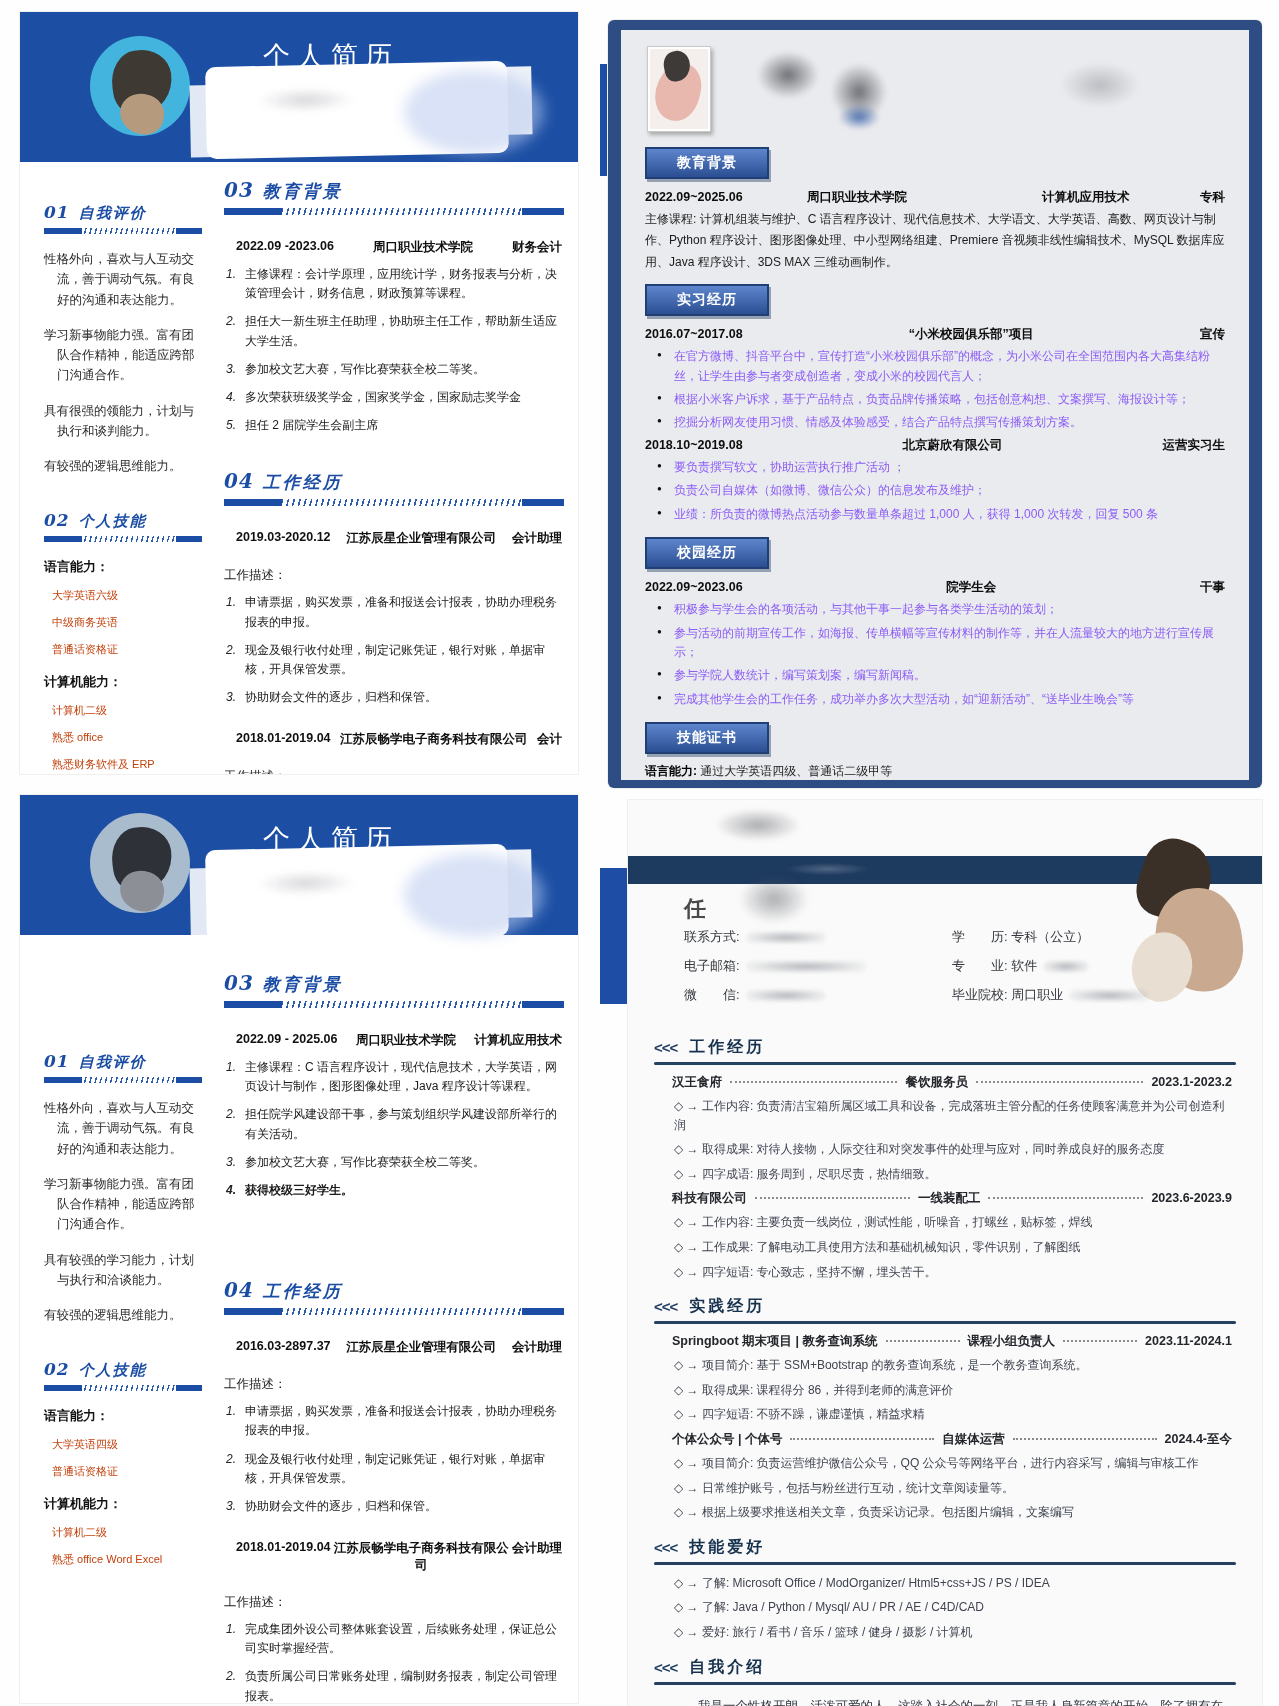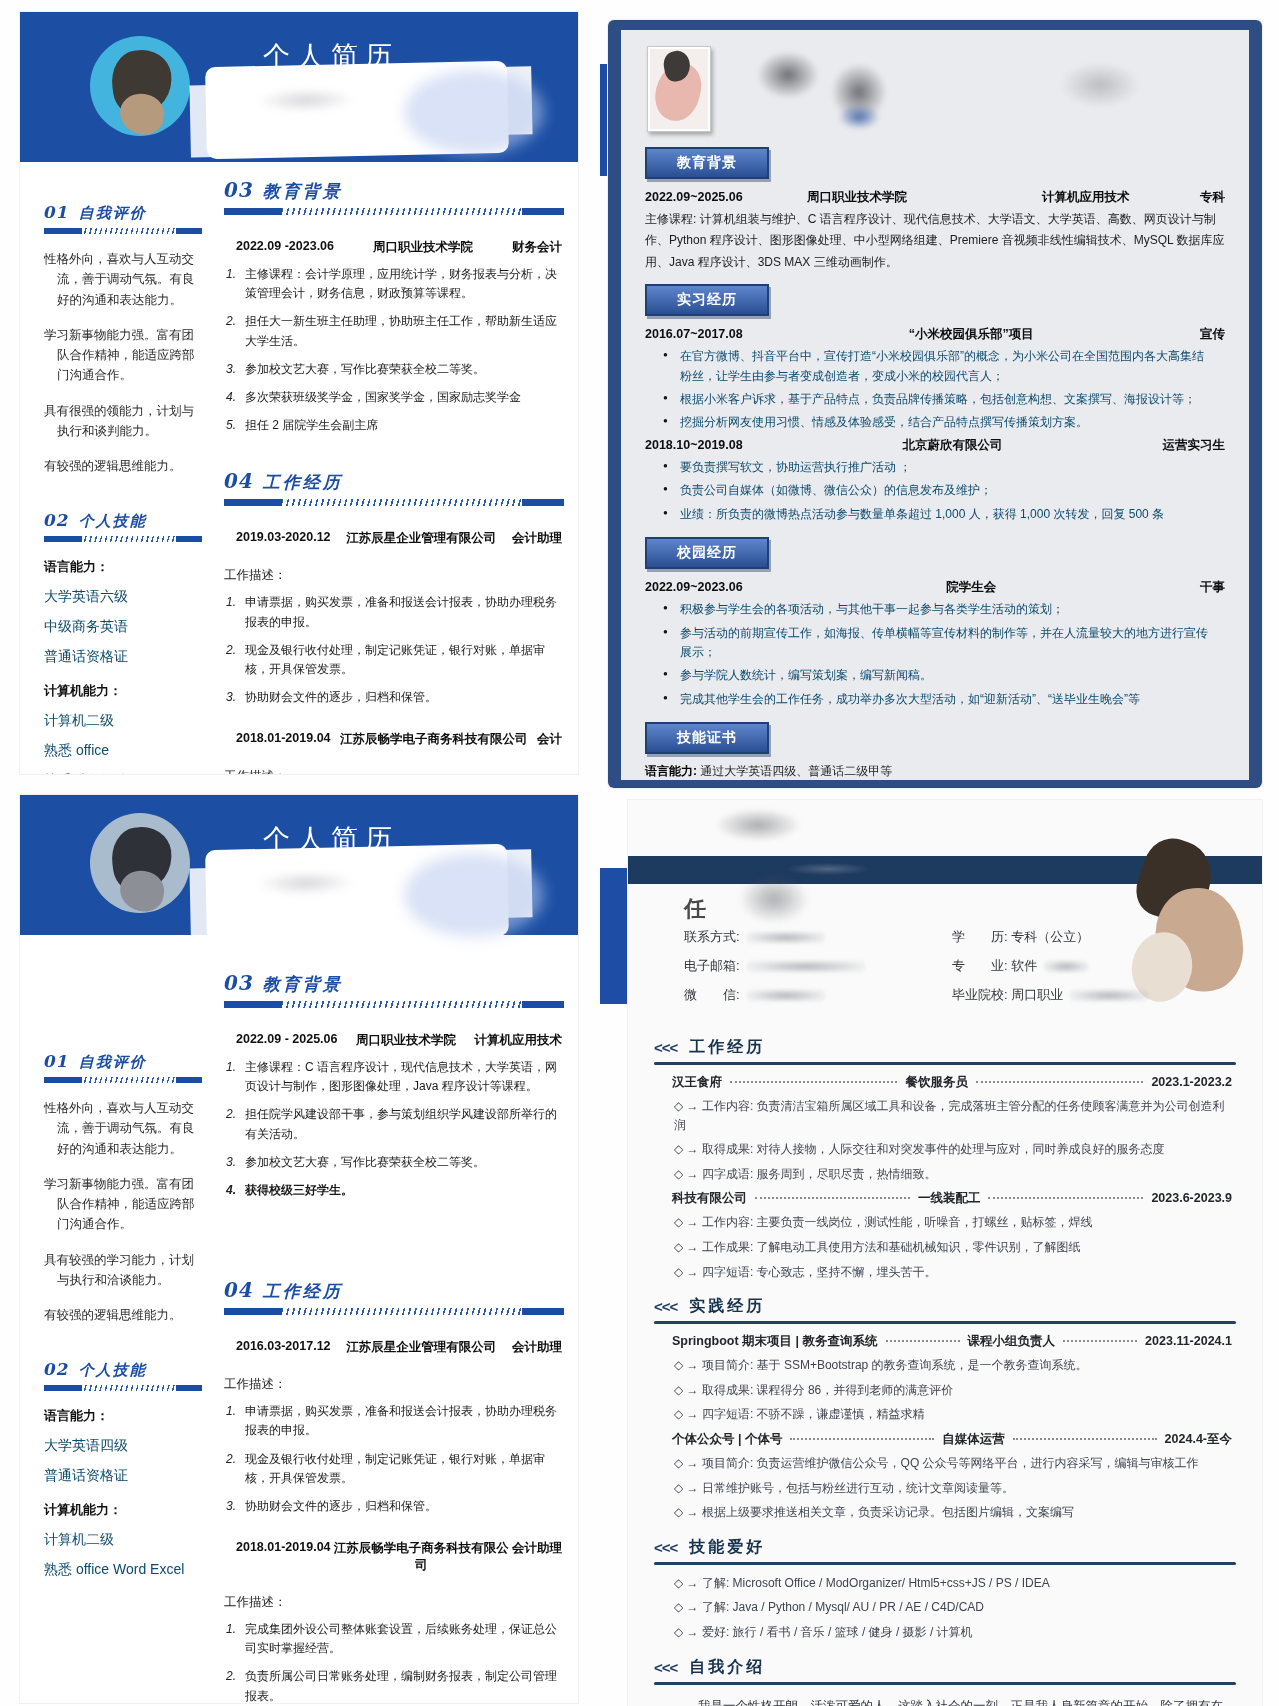--- a/index.html
+++ b/index.html
@@ -106,7 +106,7 @@
   .row4 .mid2{flex:1;text-align:center;}
   .p2-text{font-size:12px;line-height:1.78;color:#1c1c1c;margin:3px 0 2px;}
   .dots{list-style:none;margin:2px 0 4px;padding-left:19px;}
-  .dots li{position:relative;margin:4px 16px;font-size:12px;line-height:1.62;color:#0c4a6e;}
+  .dots li{position:relative;margin:4px 10px;font-size:12px;line-height:1.62;color:#8b5cf6;}
   .dots li::before{content:"●";position:absolute;left:-17px;top:2px;font-size:8px;color:#111;}
   .cert-line{font-size:12px;line-height:1.95;color:#1c1c1c;}
   .cert-line b{color:#000;}

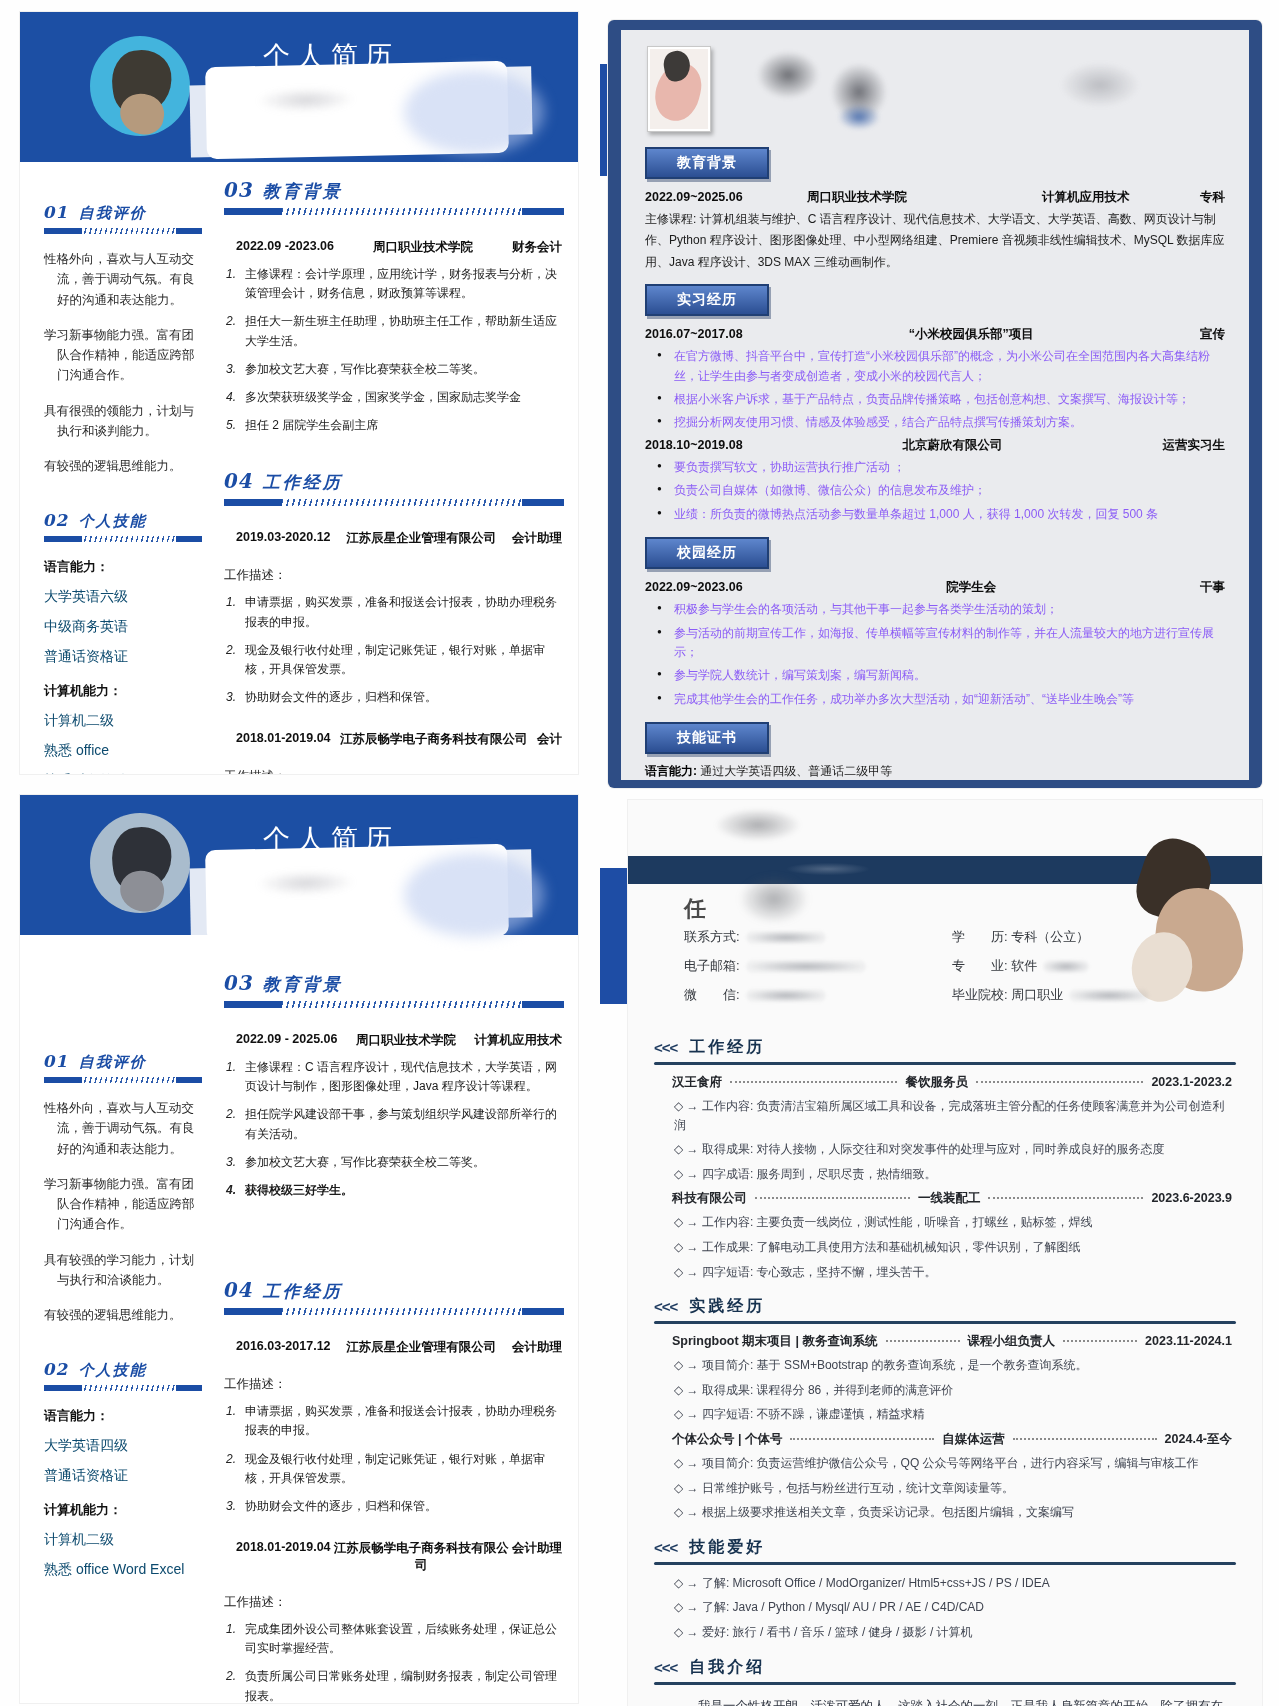--- a/index.html
+++ b/index.html
@@ -62,7 +62,7 @@
     padding-left:13px;text-indent:-13px;}
   .side-sec2{margin-top:34px;}
   .skill-label{font-weight:bold;font-size:13px;color:#111;margin:16px 0 0;}
-  .skill-item{font-size:14px;color:#0c4a6e;margin:12px 0 0;}
+  .skill-item{font-size:11px;color:#c2410c;margin:12px 8px 0;}
 
   .edu-row,.job-row{display:flex;font-weight:bold;font-size:12.5px;color:#101010;margin:24px 2px 6px 12px;}
   .edu-row .mid,.job-row .mid{flex:1;text-align:center;}

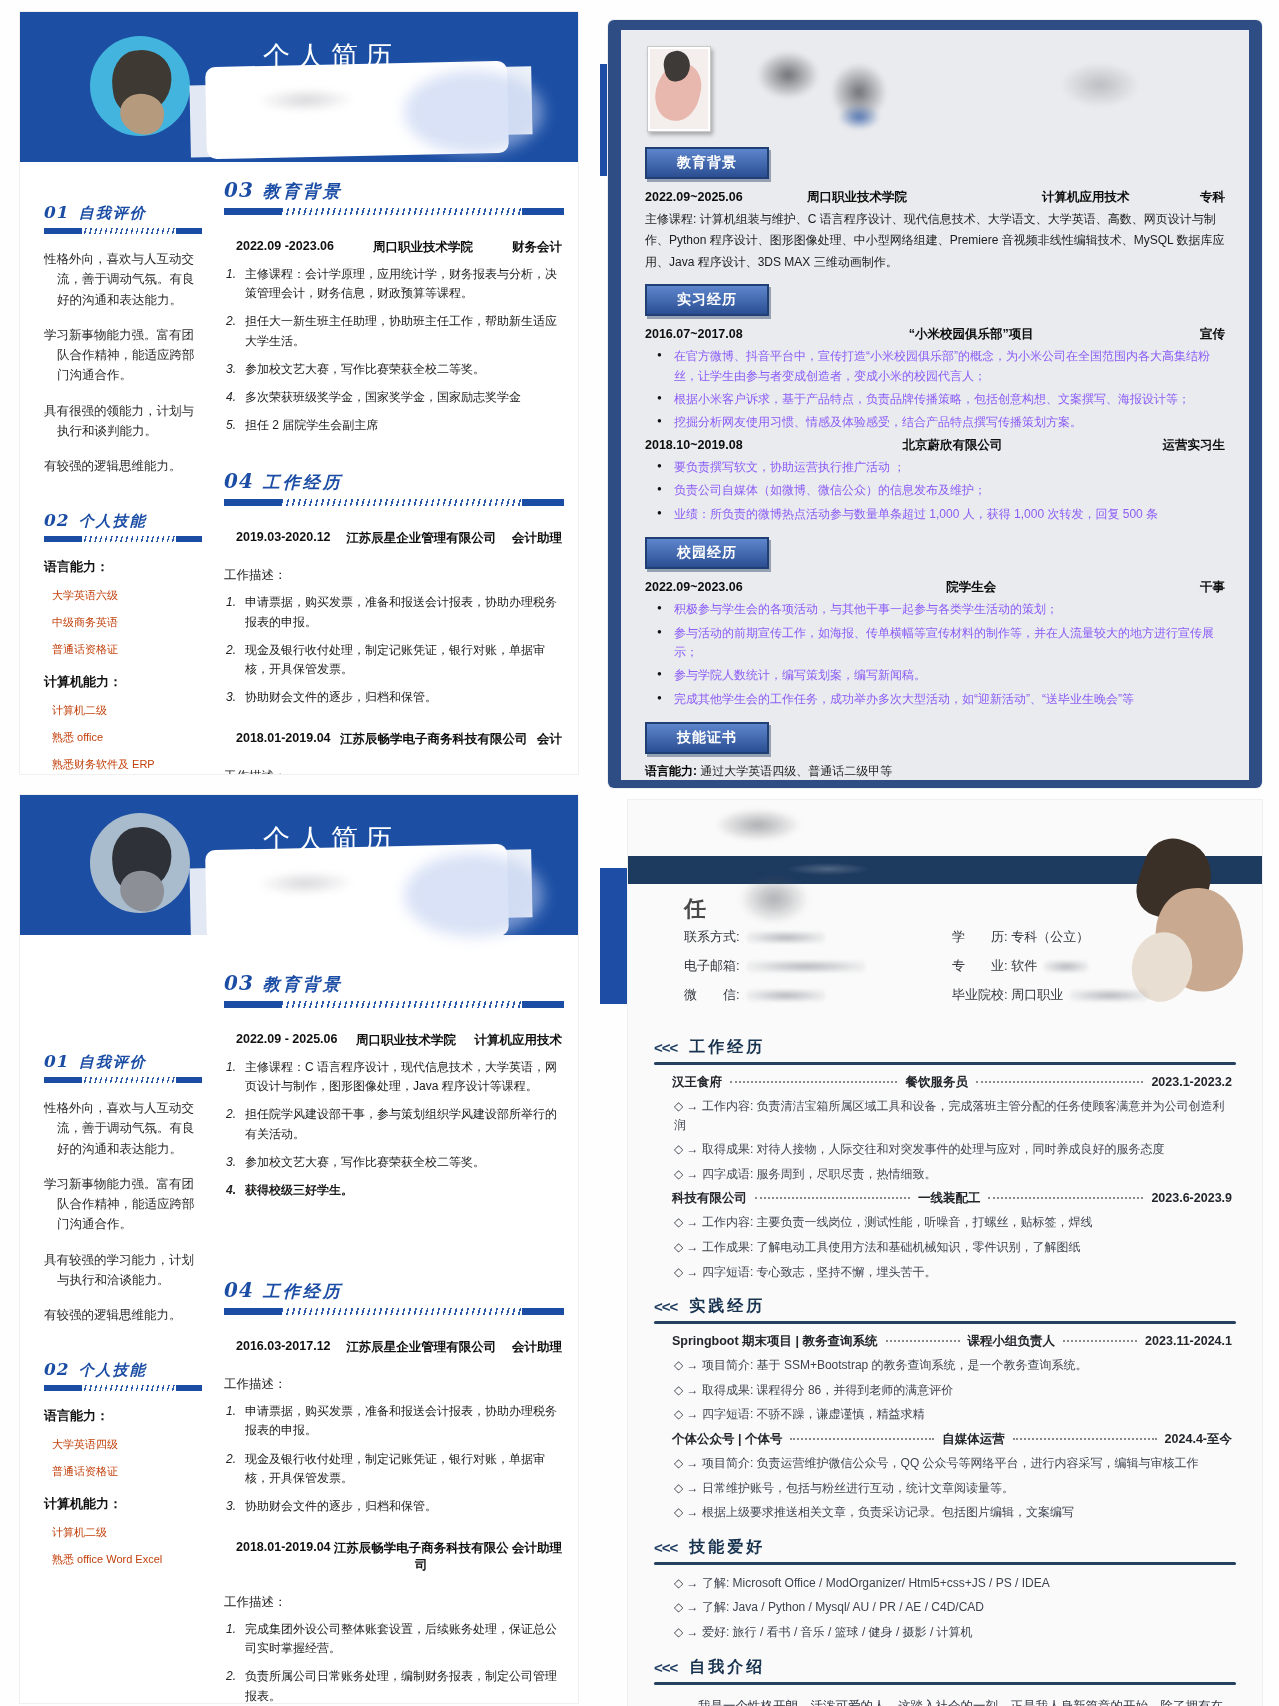--- a/index.html
+++ b/index.html
@@ -427,7 +427,7 @@
         </div>
         <div class="rule"></div>
         <div class="job-row">
-          <span>2016.03-2017.12</span>
+          <span>2016.03-2897.37</span>
           <span class="mid">江苏辰星企业管理有限公司</span>
           <span>会计助理</span>
         </div>

